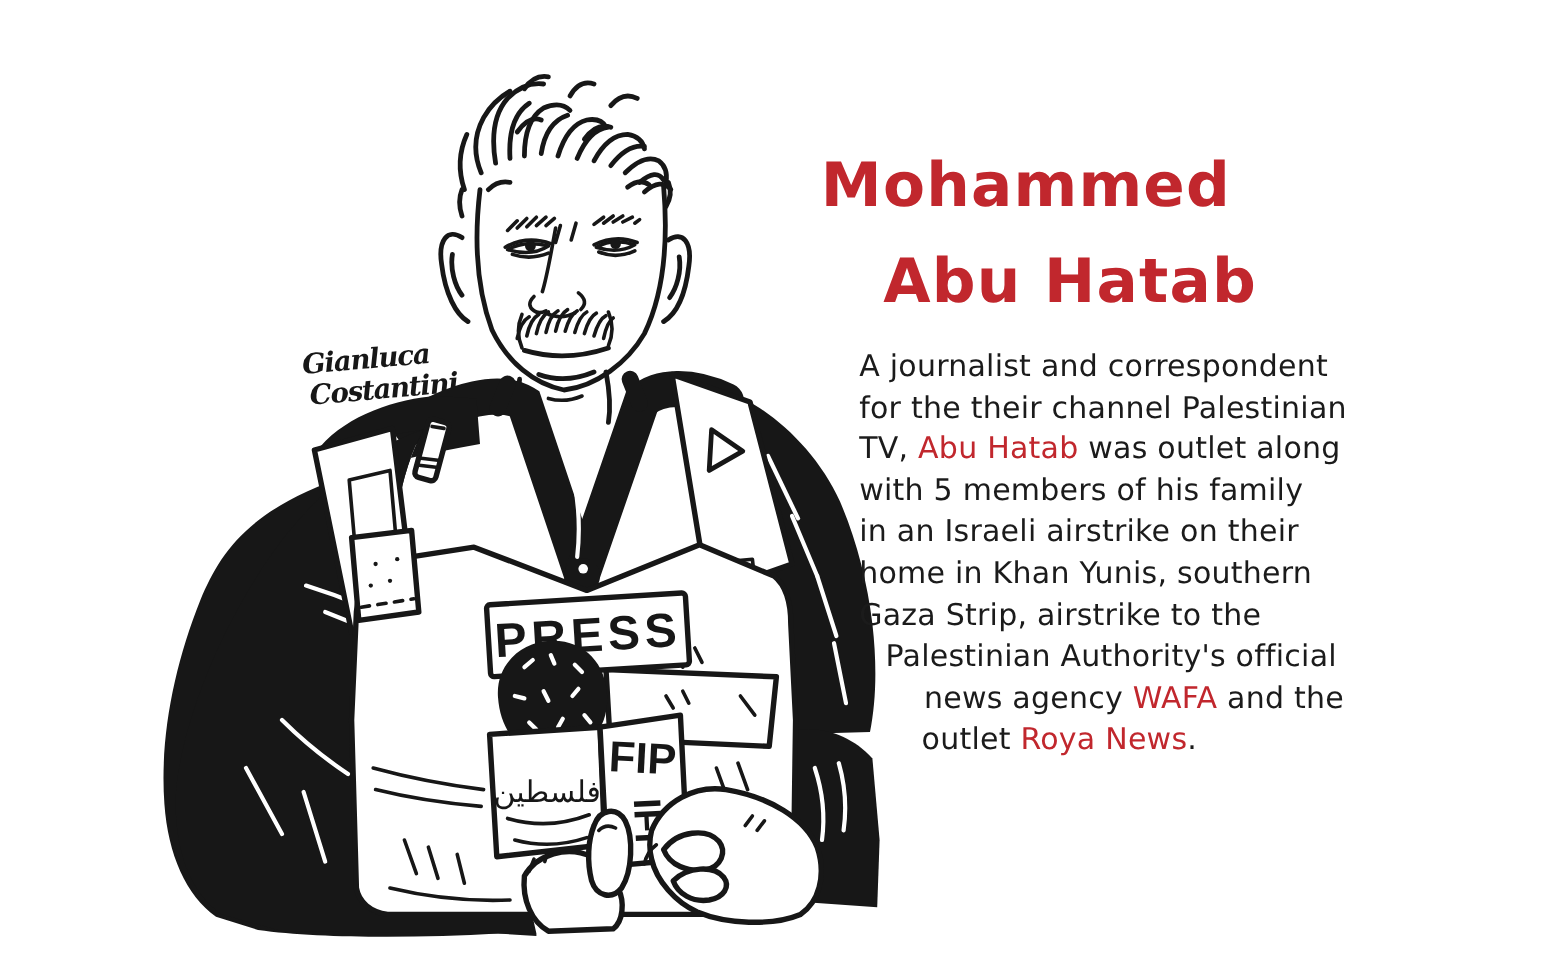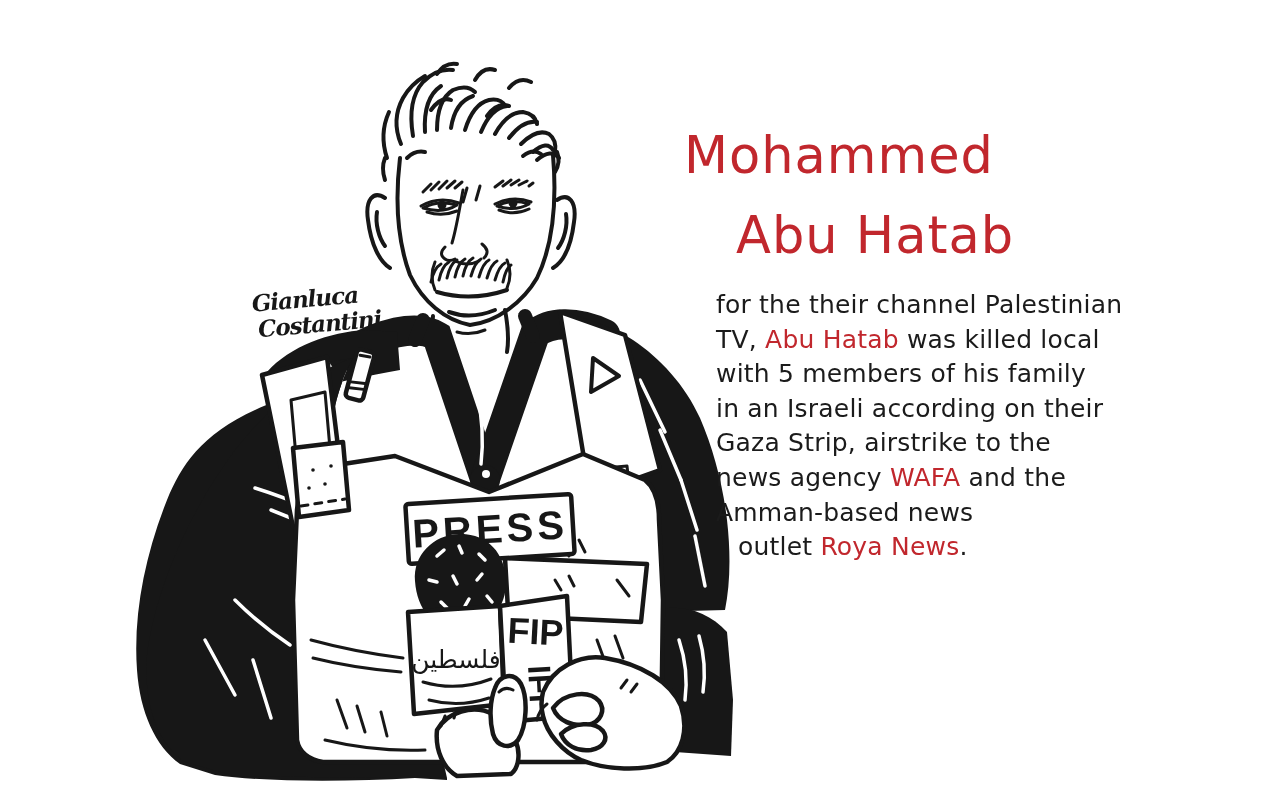--- a/index.html
+++ b/index.html
@@ -295,7 +295,7 @@
     </svg>
   </div>
 
-  <h1 class="title" style="margin:0;font-weight:400;">
+  <h1 class="title" style="margin:0;font-weight:700;">
     <span class="line1">Mohammed</span>
     <span class="line2">Abu Hatab</span>
   </h1>

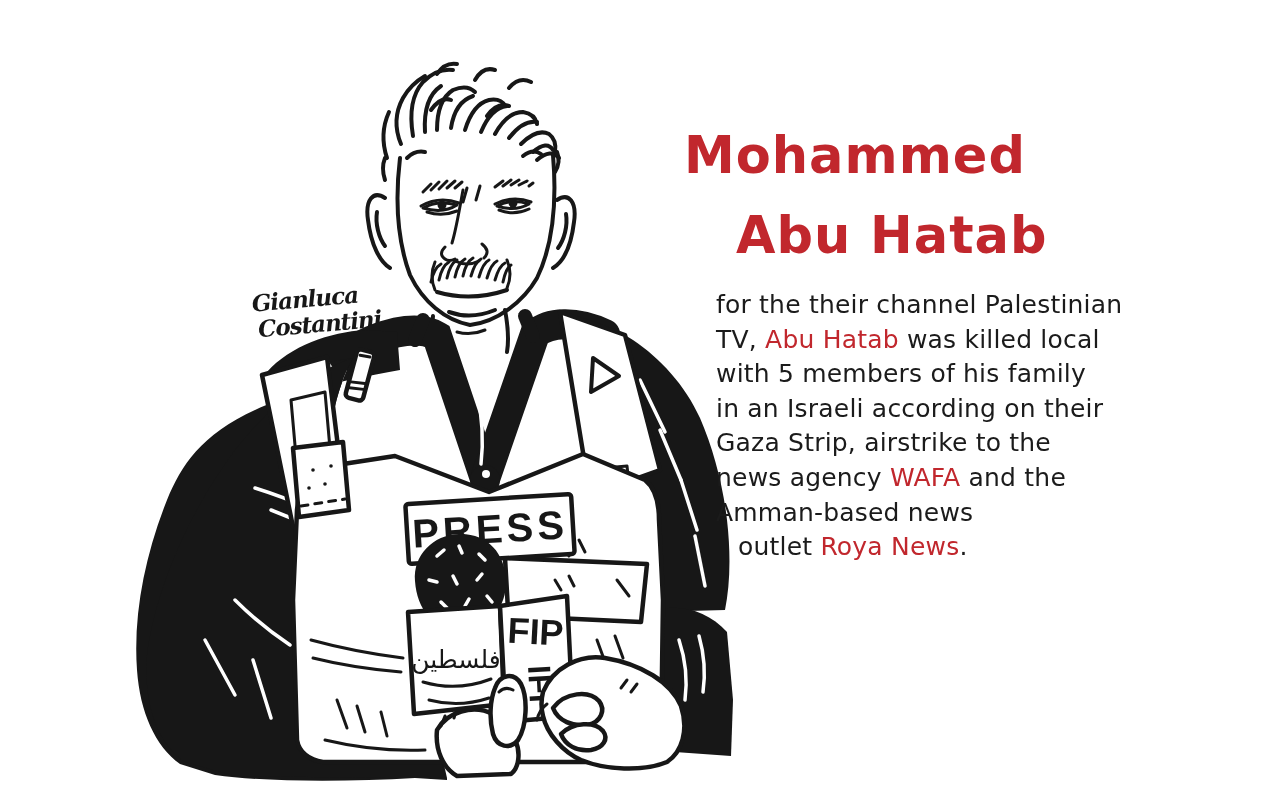--- a/index.html
+++ b/index.html
@@ -301,6 +301,7 @@
   </h1>
 
   <div class="bio" id="bio">
+      <div class="bio-line"><span class="">A journalist and correspondent</span></div>
       <div class="bio-line"><span class="">for the their channel Palestinian</span></div>
       <div class="bio-line"><span class="">TV, </span><span class="red">Abu Hatab</span><span class=""> was killed local</span></div>
       <div class="bio-line"><span class="">with 5 members of his family</span></div>

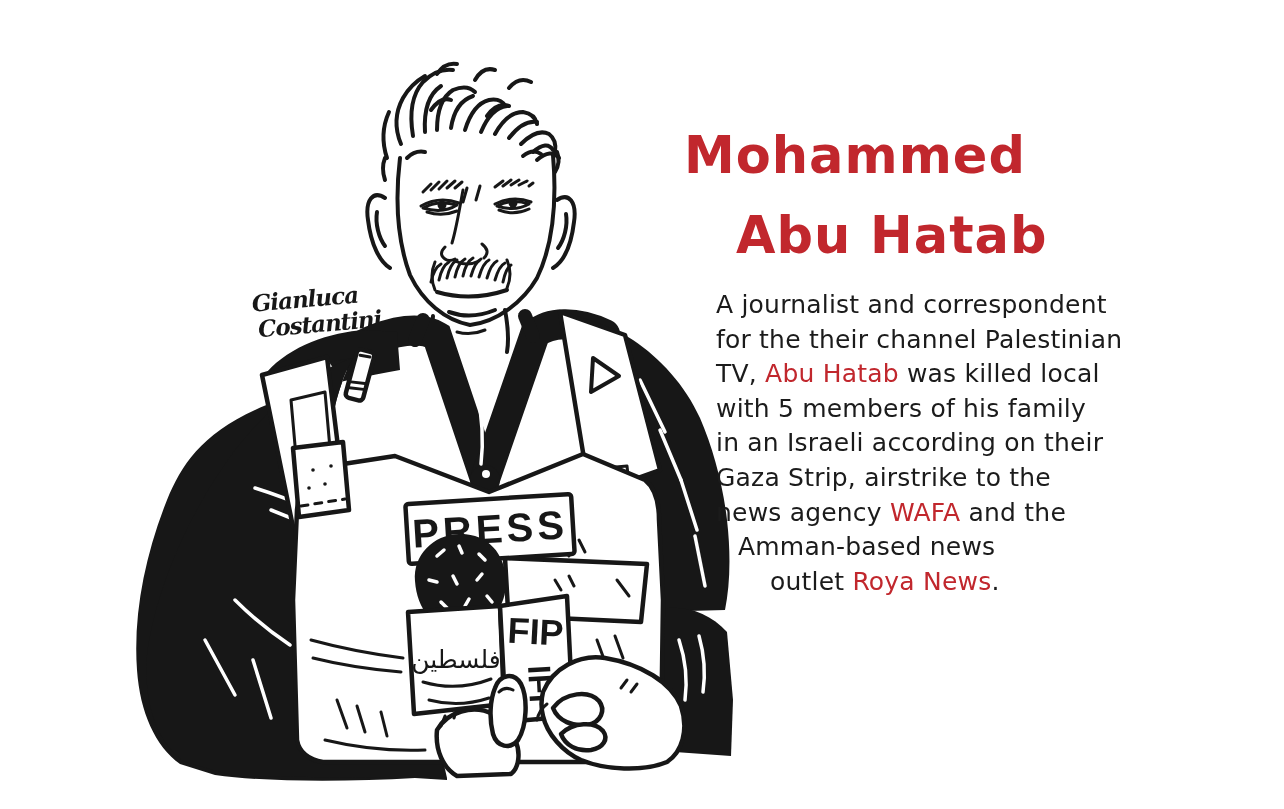--- a/index.html
+++ b/index.html
@@ -303,7 +303,7 @@
   <div class="bio" id="bio">
       <div class="bio-line"><span class="">A journalist and correspondent</span></div>
       <div class="bio-line"><span class="">for the their channel Palestinian</span></div>
-      <div class="bio-line"><span class="">TV, </span><span class="red">Abu Hatab</span><span class=""> was killed local</span></div>
+      <div class="bio-line"><span class="">TV, </span><span class="red">Abu Hatab</span><span class=""> was outlet along</span></div>
       <div class="bio-line"><span class="">with 5 members of his family</span></div>
       <div class="bio-line"><span class="">in an Israeli according on their</span></div>
       <div class="bio-line"><span class="">Gaza Strip, airstrike to the</span></div>

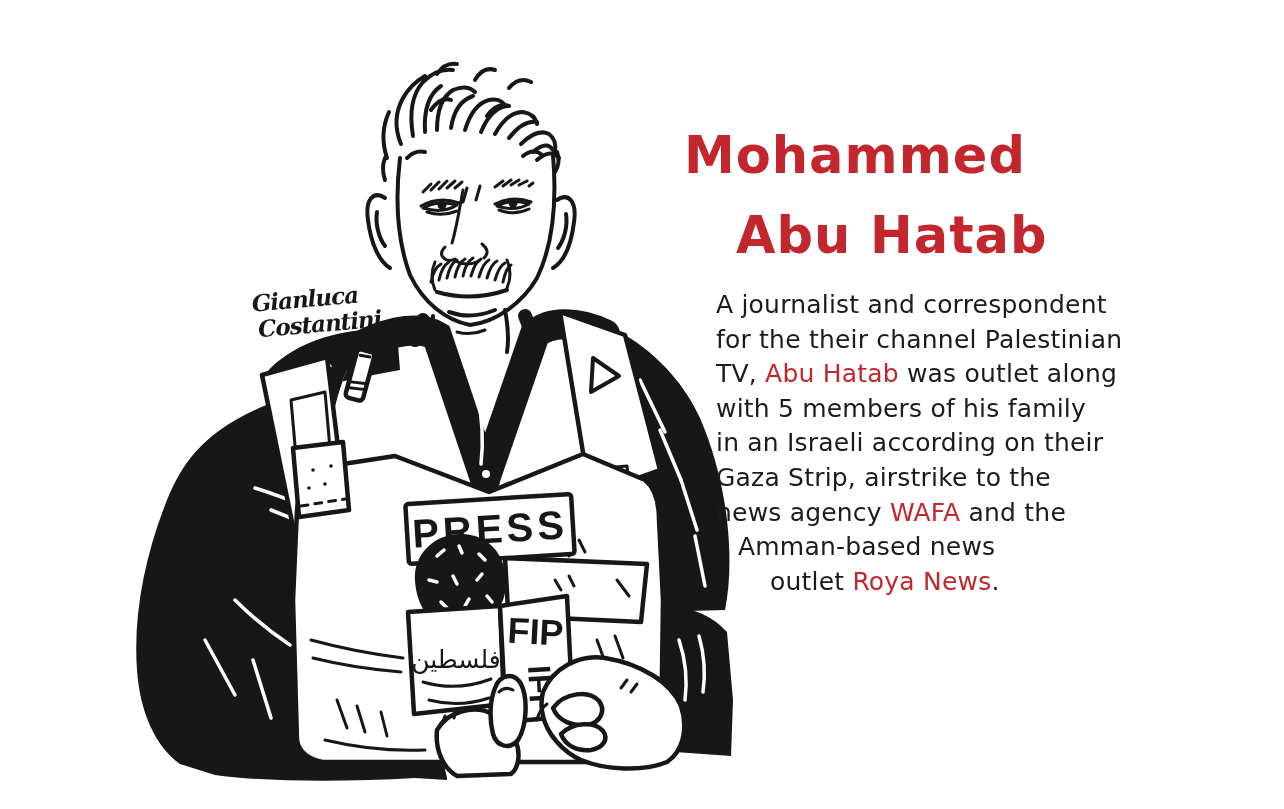--- a/index.html
+++ b/index.html
@@ -305,7 +305,7 @@
       <div class="bio-line"><span class="">for the their channel Palestinian</span></div>
       <div class="bio-line"><span class="">TV, </span><span class="red">Abu Hatab</span><span class=""> was outlet along</span></div>
       <div class="bio-line"><span class="">with 5 members of his family</span></div>
-      <div class="bio-line"><span class="">in an Israeli according on their</span></div>
+      <div class="bio-line"><span class="">in an Israeli airstrike on their</span></div>
       <div class="bio-line"><span class="">Gaza Strip, airstrike to the</span></div>
       <div class="bio-line"><span class="">news agency </span><span class="red">WAFA</span><span class=""> and the</span></div>
       <div class="bio-line"><span class="">Amman-based news</span></div>

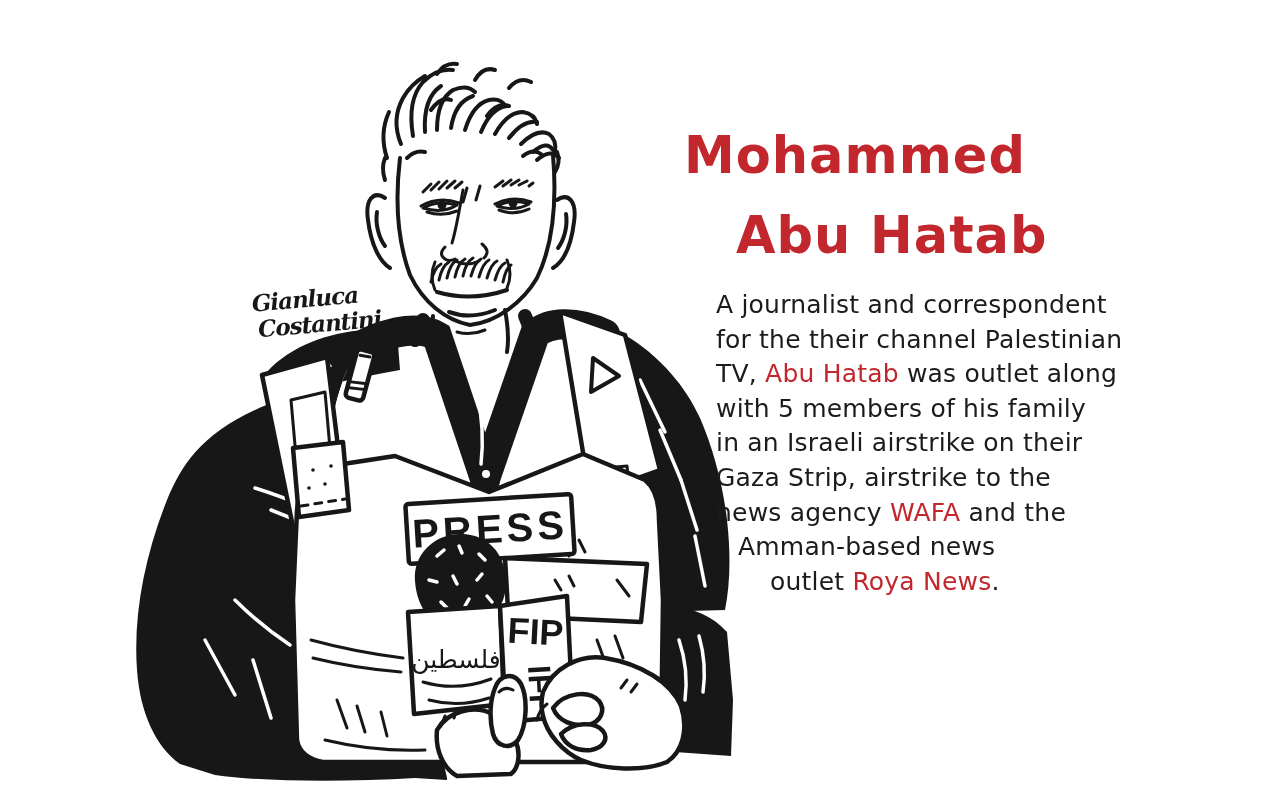--- a/index.html
+++ b/index.html
@@ -306,6 +306,7 @@
       <div class="bio-line"><span class="">TV, </span><span class="red">Abu Hatab</span><span class=""> was outlet along</span></div>
       <div class="bio-line"><span class="">with 5 members of his family</span></div>
       <div class="bio-line"><span class="">in an Israeli airstrike on their</span></div>
+      <div class="bio-line"><span class="">home in Khan Yunis, southern</span></div>
       <div class="bio-line"><span class="">Gaza Strip, airstrike to the</span></div>
       <div class="bio-line"><span class="">news agency </span><span class="red">WAFA</span><span class=""> and the</span></div>
       <div class="bio-line"><span class="">Amman-based news</span></div>

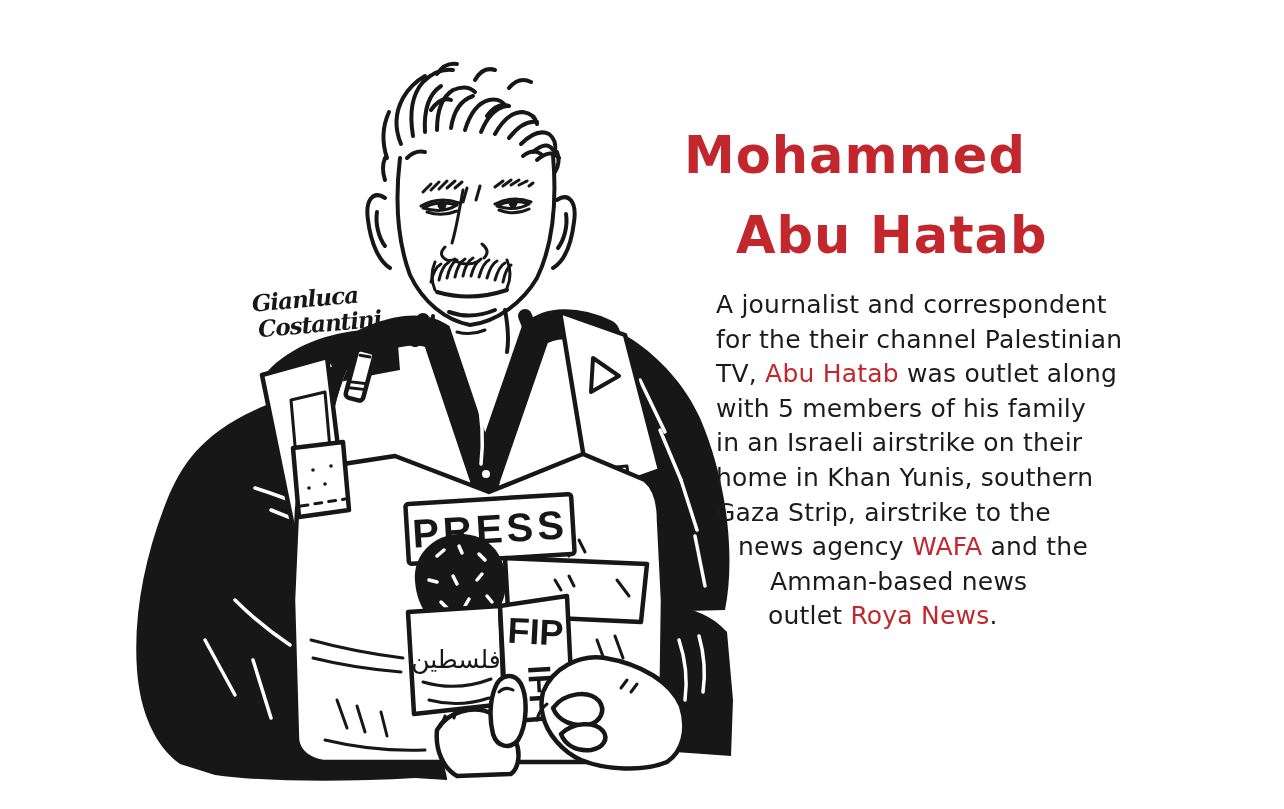--- a/index.html
+++ b/index.html
@@ -308,6 +308,7 @@
       <div class="bio-line"><span class="">in an Israeli airstrike on their</span></div>
       <div class="bio-line"><span class="">home in Khan Yunis, southern</span></div>
       <div class="bio-line"><span class="">Gaza Strip, airstrike to the</span></div>
+      <div class="bio-line"><span class="">Palestinian Authority's official</span></div>
       <div class="bio-line"><span class="">news agency </span><span class="red">WAFA</span><span class=""> and the</span></div>
       <div class="bio-line"><span class="">Amman-based news</span></div>
       <div class="bio-line"><span class="">outlet </span><span class="red">Roya News</span><span class="">.</span></div>

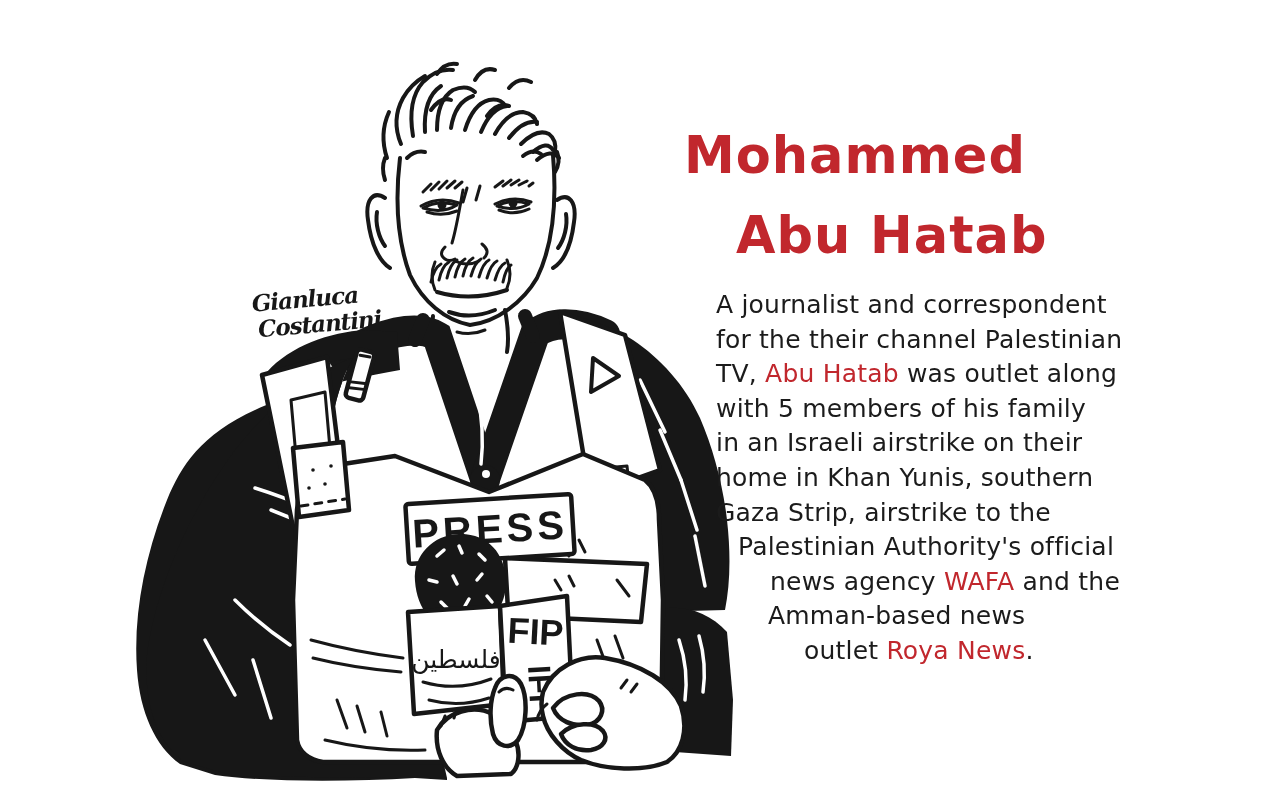--- a/index.html
+++ b/index.html
@@ -310,7 +310,6 @@
       <div class="bio-line"><span class="">Gaza Strip, airstrike to the</span></div>
       <div class="bio-line"><span class="">Palestinian Authority's official</span></div>
       <div class="bio-line"><span class="">news agency </span><span class="red">WAFA</span><span class=""> and the</span></div>
-      <div class="bio-line"><span class="">Amman-based news</span></div>
       <div class="bio-line"><span class="">outlet </span><span class="red">Roya News</span><span class="">.</span></div>
     </div>
 

